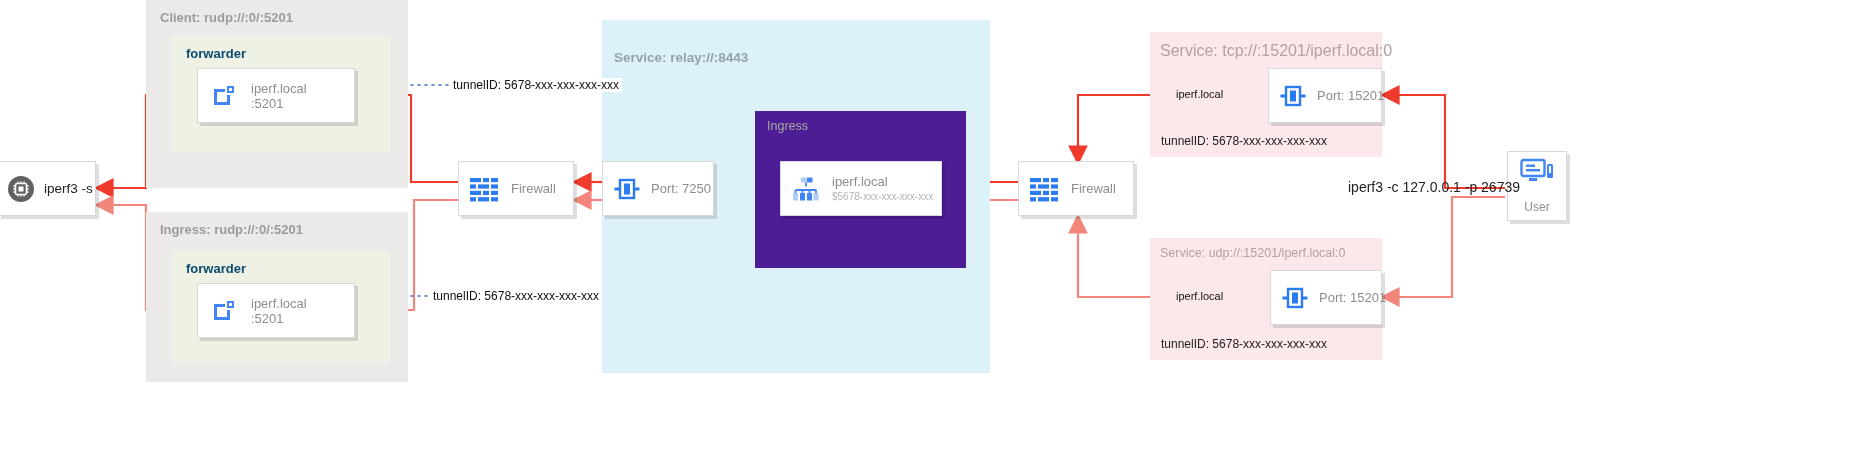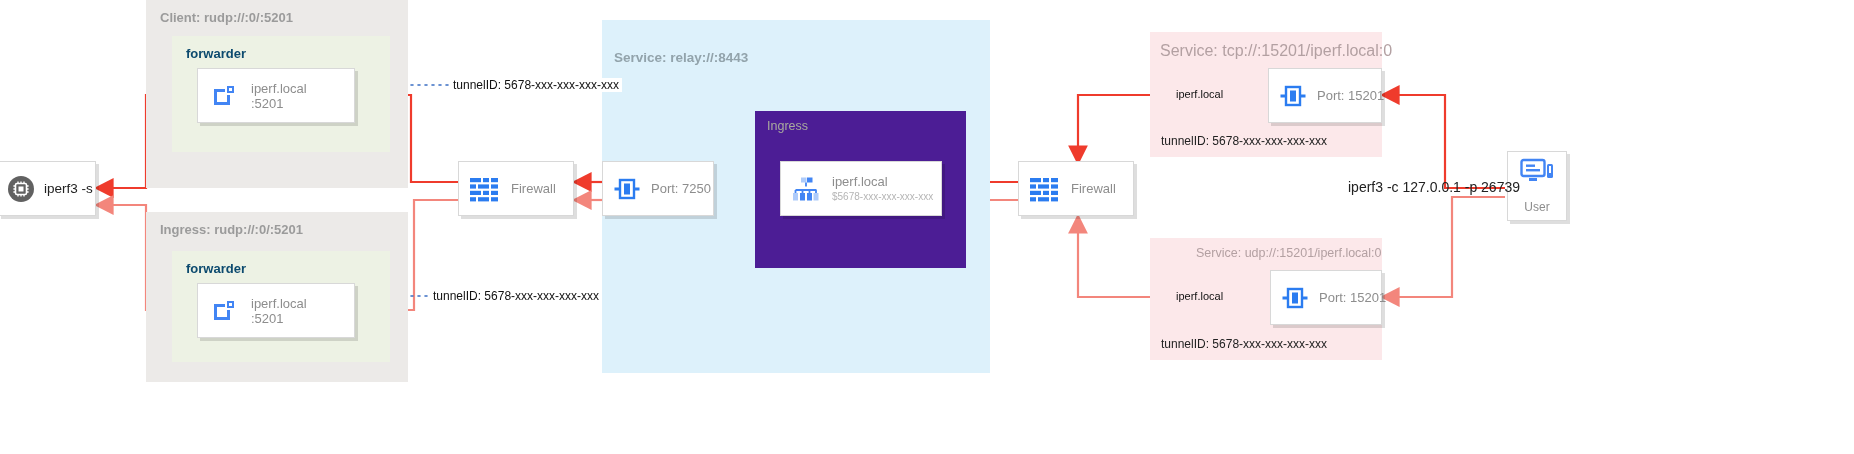--- a/index.html
+++ b/index.html
@@ -240,7 +240,7 @@
   <span class="txt" style="left:1161px;top:134px;">tunnelID: 5678-xxx-xxx-xxx-xxx</span>
 
   <div class="group g-svc" style="left:1150px;top:238px;width:232px;height:122px;">
-    <span class="group-title" style="left:10px;top:8px;font-size:12.5px;font-weight:normal;margin-left:36px;">Service: udp://:15201/iperf.local:0</span>
+    <span class="group-title" style="left:10px;top:8px;font-size:12.5px;font-weight:normal;">Service: udp://:15201/iperf.local:0</span>
   </div>
   <div class="node" style="left:1270px;top:270px;width:112px;height:55px;padding-left:10px;gap:10px;">
     <span class="ico">

